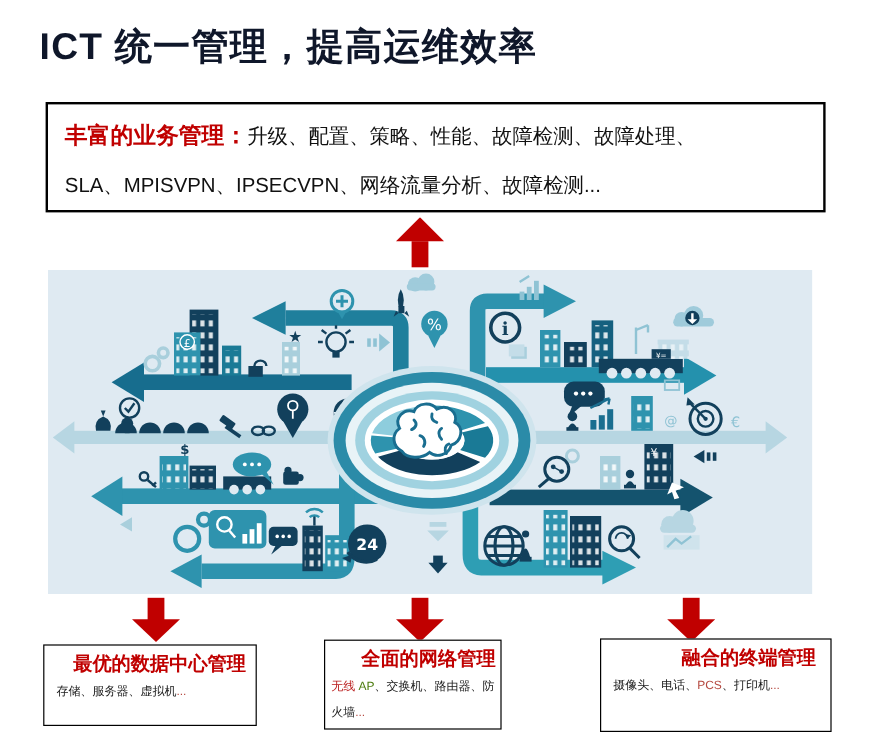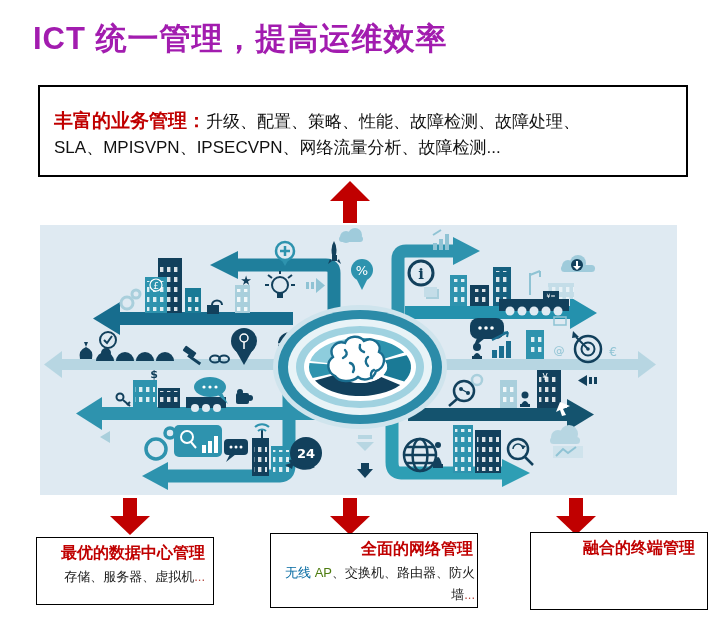--- a/index.html
+++ b/index.html
@@ -4,7 +4,7 @@
 <style>
   * { margin:0; padding:0; box-sizing:border-box; }
   body { width:726px; height:629px; background:#fff; position:relative; font-family:"Liberation Sans", sans-serif; overflow:hidden; }
-  .title { position:absolute; left:33px; top:18px; font-size:31px; font-weight:bold; color:#a21caf; letter-spacing:1px; }
+  .title { position:absolute; left:33px; top:18px; font-size:31px; font-weight:bold; color:#0f172a; letter-spacing:1px; }
   .feature-box { position:absolute; left:38px; top:85px; width:650px; height:92px; border:2px solid #000; background:#fff; padding:21px 14px 0 14px; font-size:17px; color:#111; line-height:26px; }
   .feature-box .hd { color:#c00000; font-weight:bold; font-size:19px; }
   .arrow-svg { position:absolute; }

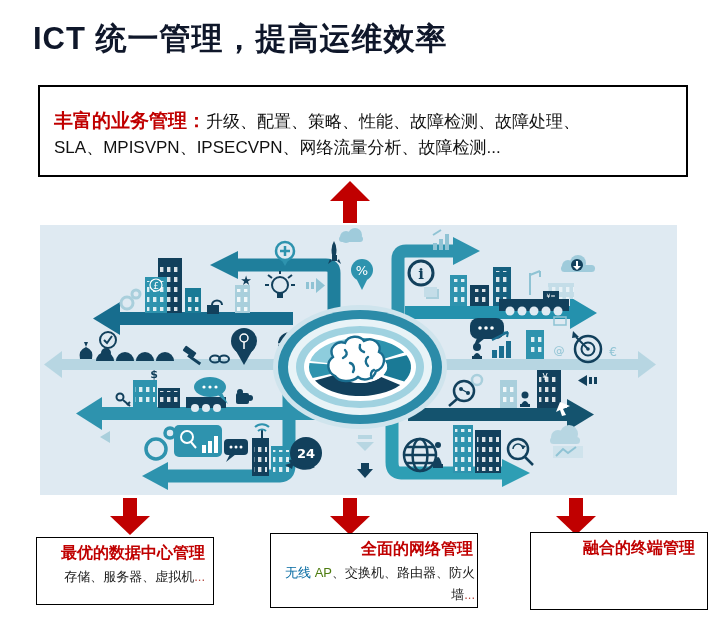--- a/index.html
+++ b/index.html
@@ -5,7 +5,7 @@
   * { margin:0; padding:0; box-sizing:border-box; }
   body { width:726px; height:629px; background:#fff; position:relative; font-family:"Liberation Sans", sans-serif; overflow:hidden; }
   .title { position:absolute; left:33px; top:18px; font-size:31px; font-weight:bold; color:#0f172a; letter-spacing:1px; }
-  .feature-box { position:absolute; left:38px; top:85px; width:650px; height:92px; border:2px solid #000; background:#fff; padding:21px 14px 0 14px; font-size:17px; color:#111; line-height:26px; }
+  .feature-box { position:absolute; left:38px; top:85px; width:650px; height:92px; border:2px solid #000; background:#fff; padding:6px 14px 0 14px; font-size:17px; color:#111; line-height:41px; }
   .feature-box .hd { color:#c00000; font-weight:bold; font-size:19px; }
   .arrow-svg { position:absolute; }
   .illustration { position:absolute; left:40px; top:225px; width:637px; height:270px; }

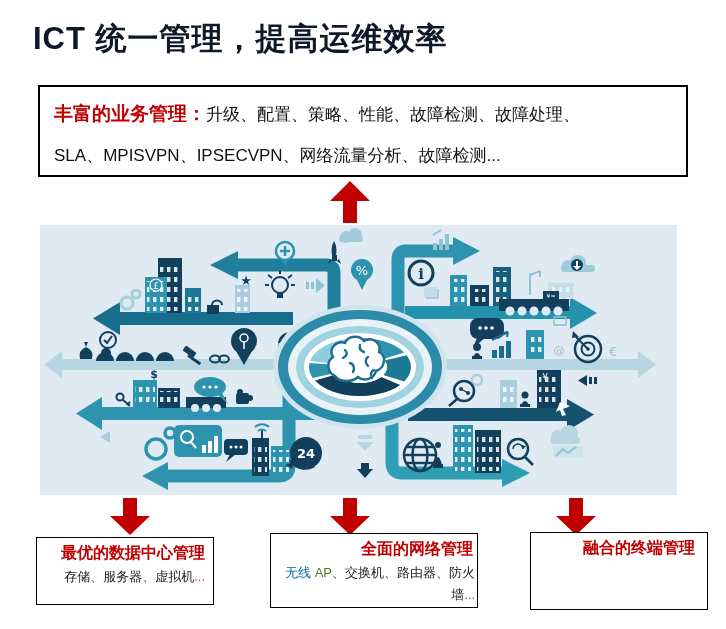--- a/index.html
+++ b/index.html
@@ -13,7 +13,7 @@
   .card .ct { text-align:right; font-weight:bold; font-size:16px; color:#c00000; margin-bottom:2px; }
   .card .cb { font-size:13px; color:#1a1a1a; line-height:22px;text-align:right; }
   #card-1 { left:36px; top:537px; width:178px; height:68px; padding:5px 8px 0 10px; }
-  #card-2 { left:270px; top:533px; width:208px; height:75px; padding:5px 2px 0 5px; }
+  #card-2 { left:270px; top:533px; width:148px; height:75px; padding:5px 2px 0 5px; }
   #card-2 .ct { padding-right:2px; }
   #card-3 { left:500px; top:532px; width:178px; height:78px; padding:5px 12px 0 10px;margin-left:30px; }
 </style>

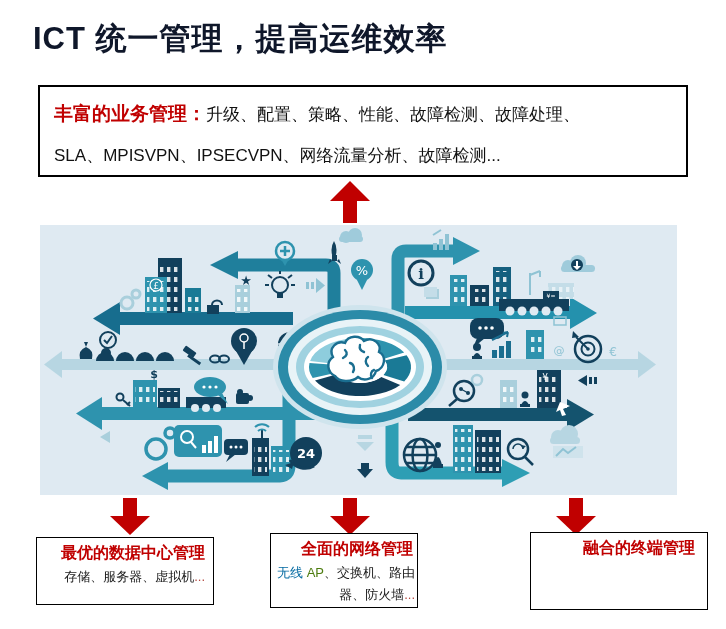--- a/index.html
+++ b/index.html
@@ -15,7 +15,7 @@
   #card-1 { left:36px; top:537px; width:178px; height:68px; padding:5px 8px 0 10px; }
   #card-2 { left:270px; top:533px; width:148px; height:75px; padding:5px 2px 0 5px; }
   #card-2 .ct { padding-right:2px; }
-  #card-3 { left:500px; top:532px; width:178px; height:78px; padding:5px 12px 0 10px;margin-left:30px; }
+  #card-3 { left:500px; top:532px; width:193px; height:78px; padding:5px 12px 0 10px; }
 </style>
 </head>
 <body>

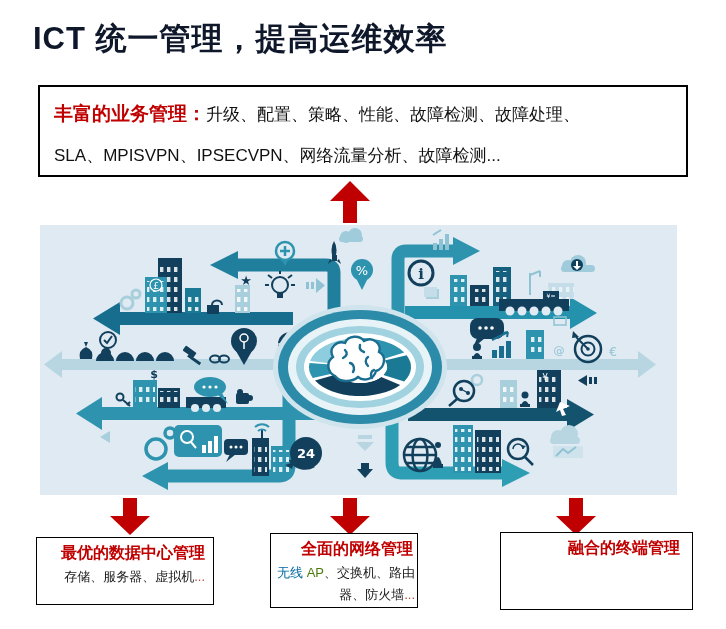--- a/index.html
+++ b/index.html
@@ -11,7 +11,7 @@
   .illustration { position:absolute; left:40px; top:225px; width:637px; height:270px; }
   .card { position:absolute; border:1.5px solid #000; background:#fff; }
   .card .ct { text-align:right; font-weight:bold; font-size:16px; color:#c00000; margin-bottom:2px; }
-  .card .cb { font-size:13px; color:#1a1a1a; line-height:22px;text-align:right; }
+  .card .cb { font-size:10px; color:#1a1a1a; line-height:22px; }
   #card-1 { left:36px; top:537px; width:178px; height:68px; padding:5px 8px 0 10px; }
   #card-2 { left:270px; top:533px; width:148px; height:75px; padding:5px 2px 0 5px; }
   #card-2 .ct { padding-right:2px; }

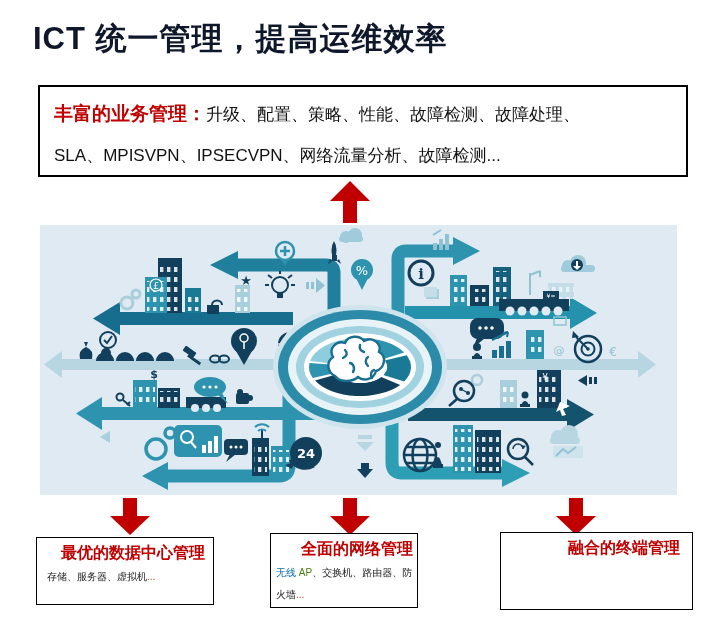--- a/index.html
+++ b/index.html
@@ -416,7 +416,7 @@
 </div>
 <div class="card" id="card-2">
   <div class="ct">全面的网络管理</div>
-  <div class="cb"><span style="color: #0369a1;">无线 </span><span style="color: #4d7c0f;">AP</span><span style="color: rgb(26, 26, 26);">、交换机、路由器、防火墙</span><span style="color: rgb(181, 72, 63);">...</span></div>
+  <div class="cb"><span style="color: #b91c1c;">无线 </span><span style="color: #4d7c0f;">AP</span><span style="color: rgb(26, 26, 26);">、交换机、路由器、防火墙</span><span style="color: rgb(181, 72, 63);">...</span></div>
 </div>
 <div class="card" id="card-3">
   <div class="ct">融合的终端管理</div>

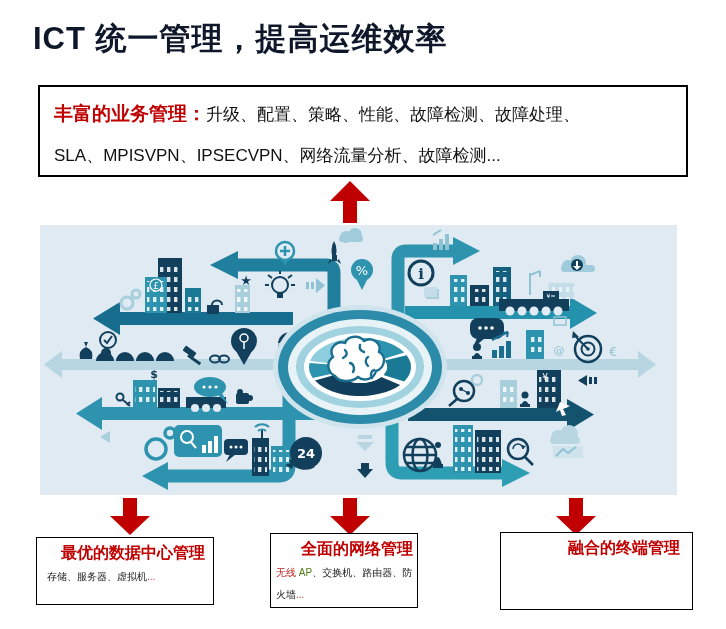--- a/index.html
+++ b/index.html
@@ -420,6 +420,7 @@
 </div>
 <div class="card" id="card-3">
   <div class="ct">融合的终端管理</div>
+  <div class="cb"><span style="color: rgb(26, 26, 26);">摄像头、电话、</span><span style="color: rgb(181, 72, 63);">PCS</span><span style="color: rgb(26, 26, 26);">、打印机</span><span style="color: rgb(181, 72, 63);">...</span></div>
 </div>
 
 </body></html>

